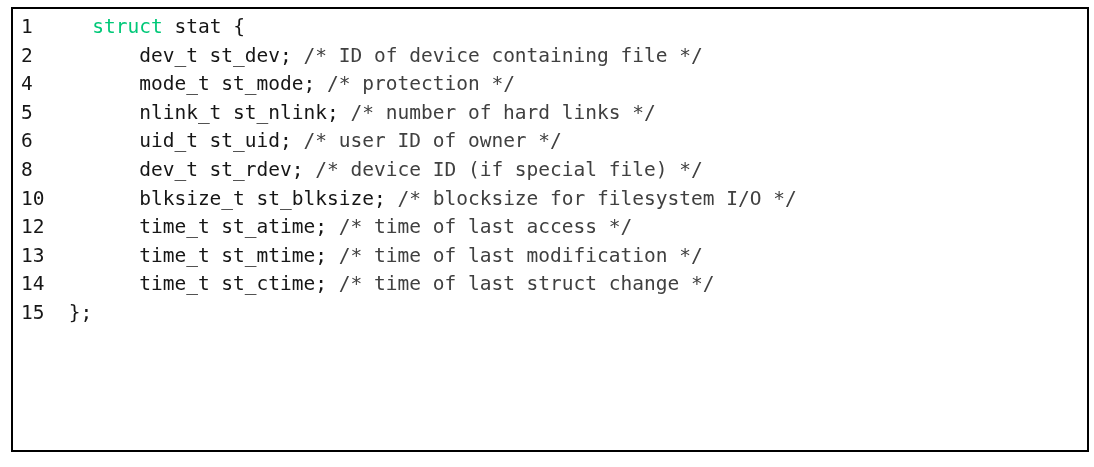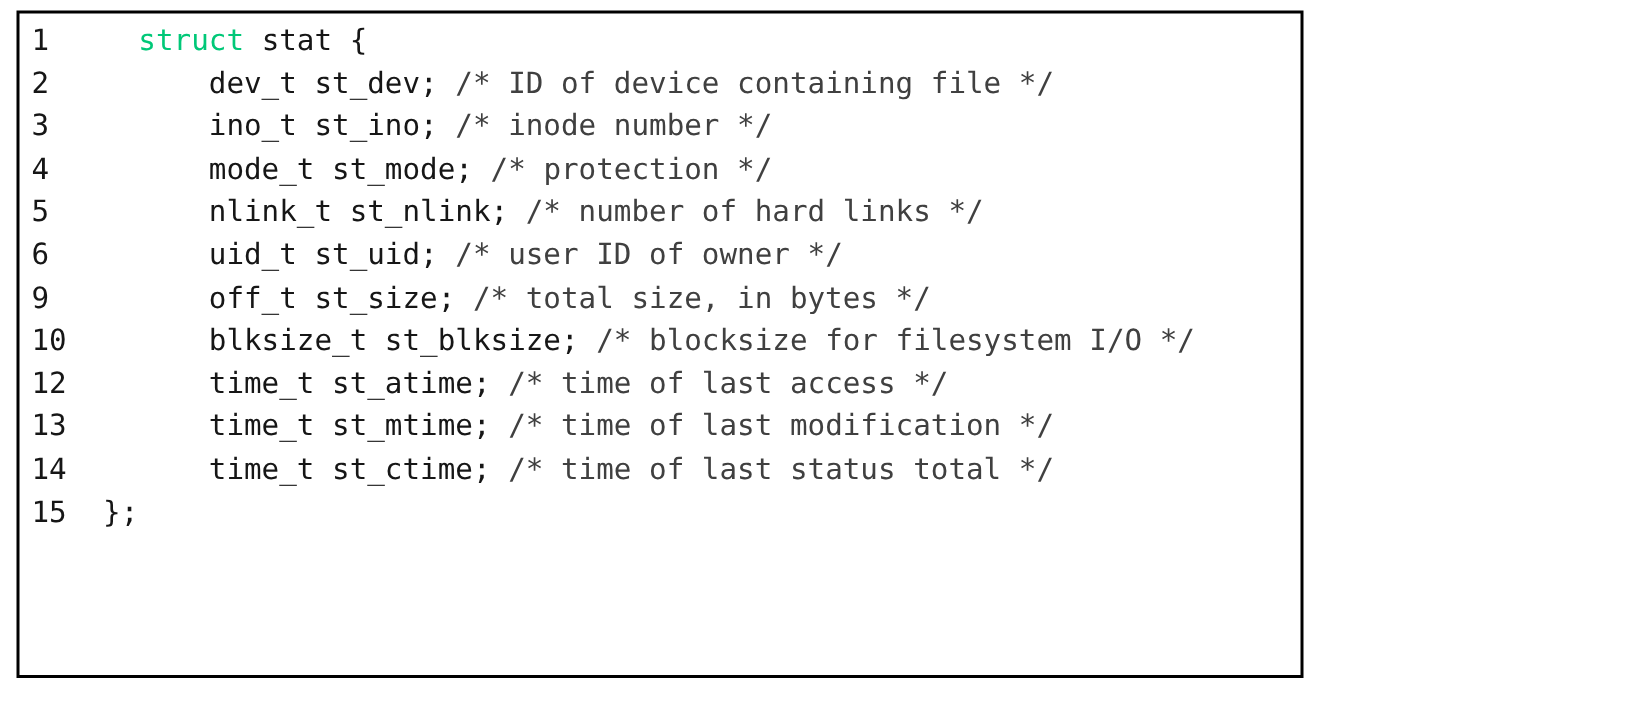--- a/index.html
+++ b/index.html
@@ -19,7 +19,7 @@
     position: absolute;
     left: 11px;
     top: 7px;
-    width: 858px;
+    width: 1078px;
     height: 445px;
     box-sizing: border-box;
     border: 2px solid #000000;

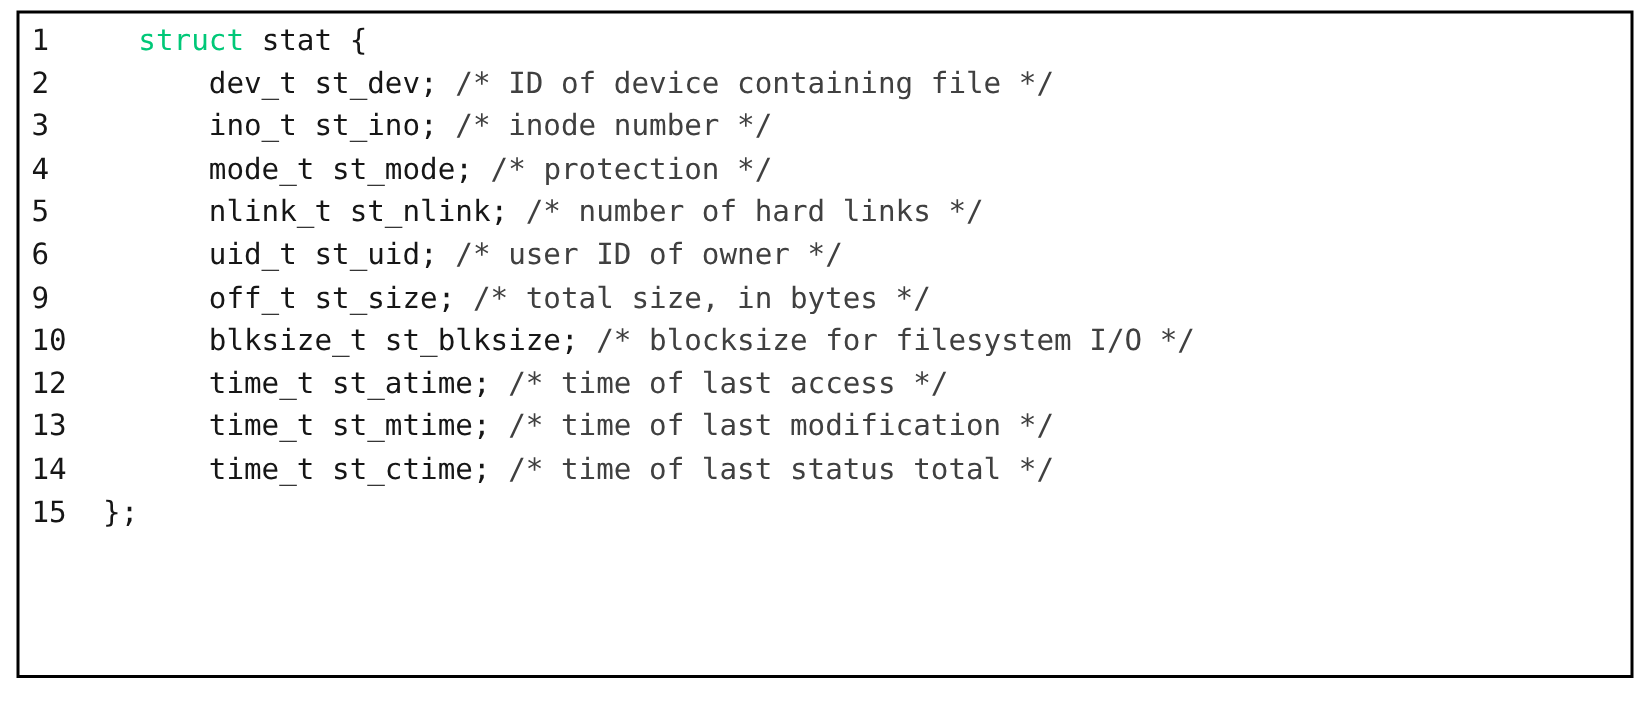--- a/index.html
+++ b/index.html
@@ -80,7 +80,6 @@
   <div class="code-lines">
       <div class="code-line"><span class="ln">1</span><span class="code-text"><span class="tok-plain">   </span><span class="tok-kw">struct</span><span class="tok-plain"> stat {</span></span></div>
       <div class="code-line"><span class="ln">2</span><span class="code-text"><span class="tok-plain">       dev_t st_dev; </span><span class="tok-cmt">/* ID of device containing file */</span></span></div>
-      <div class="code-line"><span class="ln">3</span><span class="code-text"><span class="tok-plain">       ino_t st_ino; </span><span class="tok-cmt">/* inode number */</span></span></div>
       <div class="code-line"><span class="ln">4</span><span class="code-text"><span class="tok-plain">       mode_t st_mode; </span><span class="tok-cmt">/* protection */</span></span></div>
       <div class="code-line"><span class="ln">5</span><span class="code-text"><span class="tok-plain">       nlink_t st_nlink; </span><span class="tok-cmt">/* number of hard links */</span></span></div>
       <div class="code-line"><span class="ln">6</span><span class="code-text"><span class="tok-plain">       uid_t st_uid; </span><span class="tok-cmt">/* user ID of owner */</span></span></div>

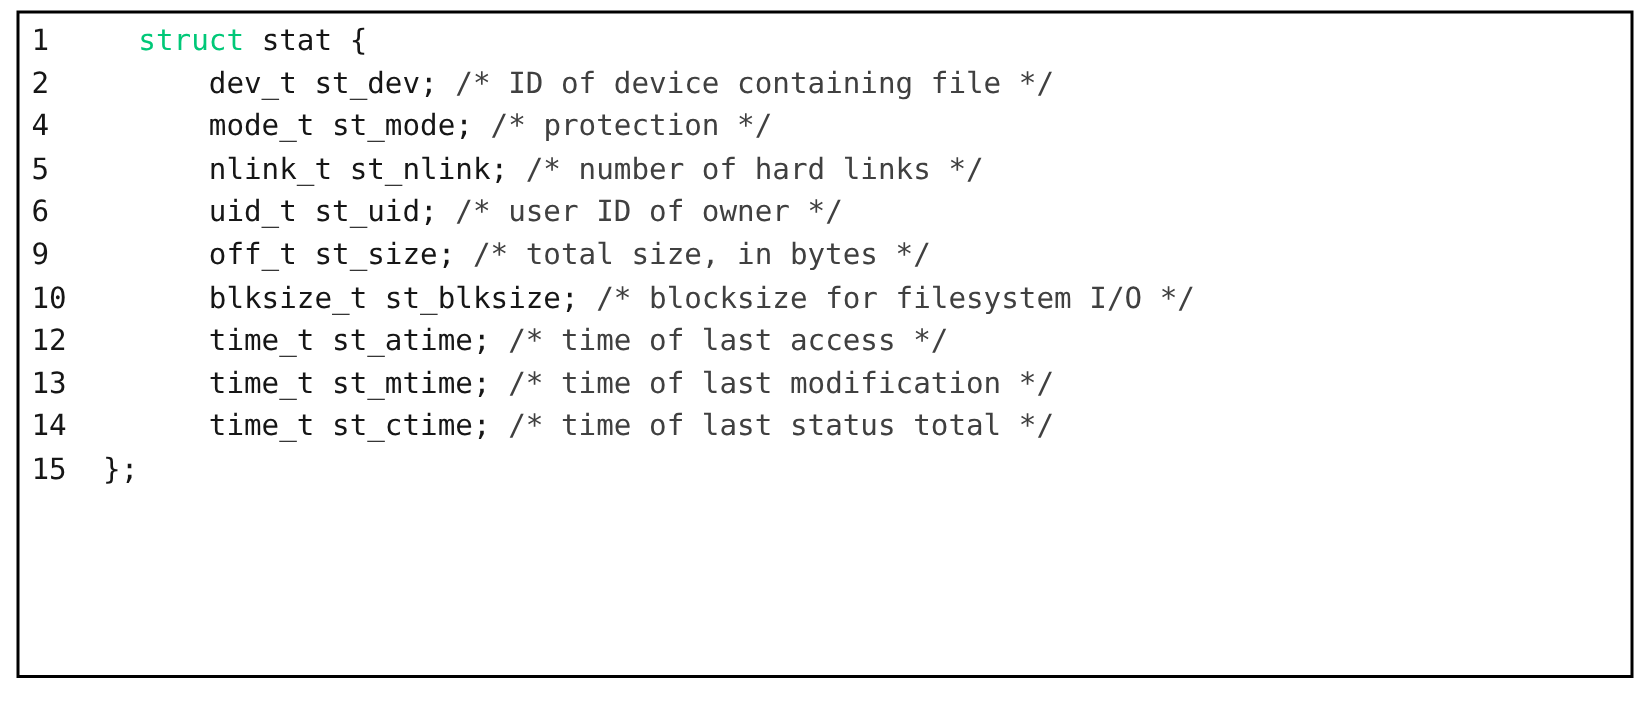--- a/index.html
+++ b/index.html
@@ -83,6 +83,7 @@
       <div class="code-line"><span class="ln">4</span><span class="code-text"><span class="tok-plain">       mode_t st_mode; </span><span class="tok-cmt">/* protection */</span></span></div>
       <div class="code-line"><span class="ln">5</span><span class="code-text"><span class="tok-plain">       nlink_t st_nlink; </span><span class="tok-cmt">/* number of hard links */</span></span></div>
       <div class="code-line"><span class="ln">6</span><span class="code-text"><span class="tok-plain">       uid_t st_uid; </span><span class="tok-cmt">/* user ID of owner */</span></span></div>
+      <div class="code-line"><span class="ln">8</span><span class="code-text"><span class="tok-plain">       dev_t st_rdev; </span><span class="tok-cmt">/* device ID (if special file) */</span></span></div>
       <div class="code-line"><span class="ln">9</span><span class="code-text"><span class="tok-plain">       off_t st_size; </span><span class="tok-cmt">/* total size, in bytes */</span></span></div>
       <div class="code-line"><span class="ln">10</span><span class="code-text"><span class="tok-plain">       blksize_t st_blksize; </span><span class="tok-cmt">/* blocksize for filesystem I/O */</span></span></div>
       <div class="code-line"><span class="ln">12</span><span class="code-text"><span class="tok-plain">       time_t st_atime; </span><span class="tok-cmt">/* time of last access */</span></span></div>

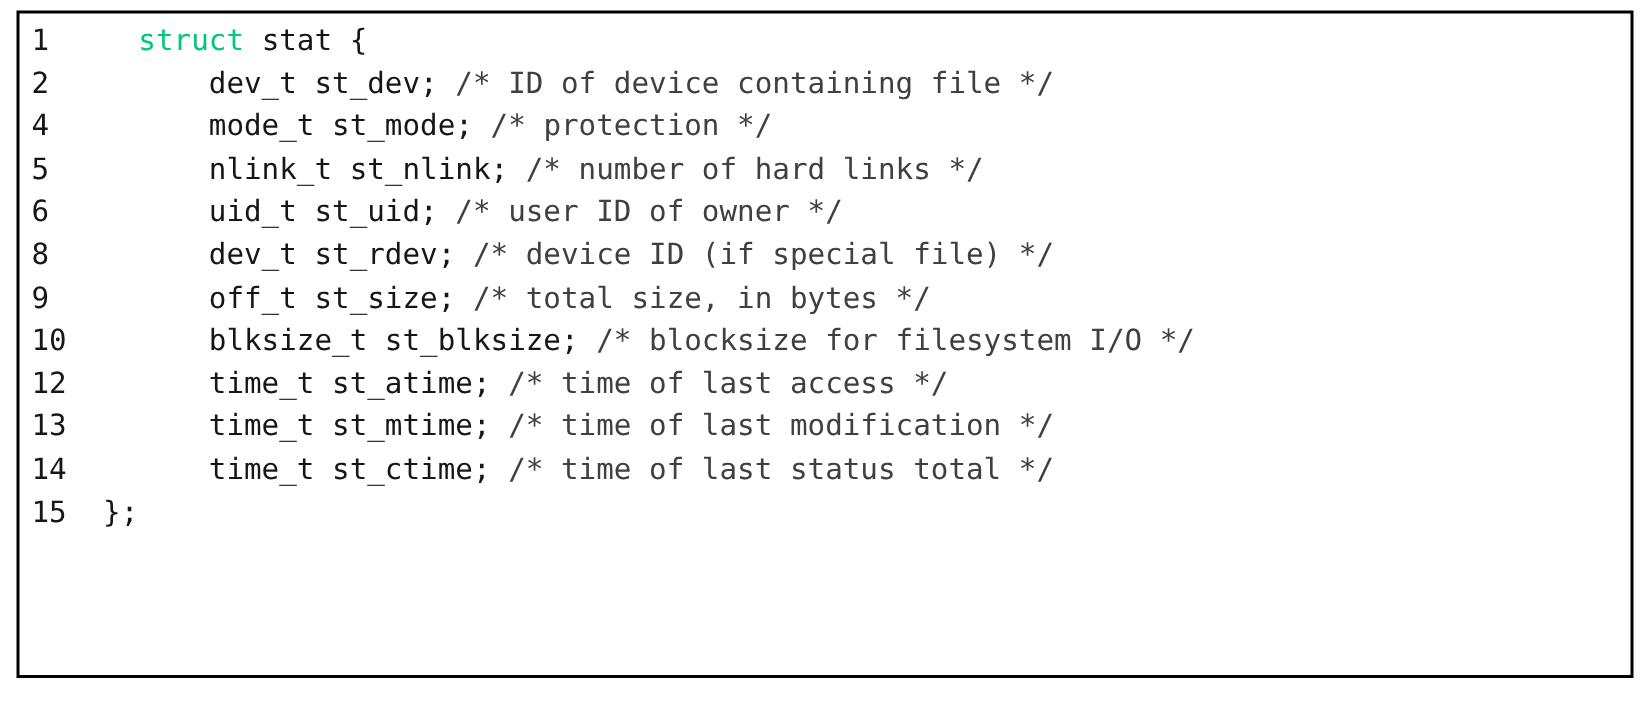--- a/index.html
+++ b/index.html
@@ -84,7 +84,6 @@
       <div class="code-line"><span class="ln">5</span><span class="code-text"><span class="tok-plain">       nlink_t st_nlink; </span><span class="tok-cmt">/* number of hard links */</span></span></div>
       <div class="code-line"><span class="ln">6</span><span class="code-text"><span class="tok-plain">       uid_t st_uid; </span><span class="tok-cmt">/* user ID of owner */</span></span></div>
       <div class="code-line"><span class="ln">8</span><span class="code-text"><span class="tok-plain">       dev_t st_rdev; </span><span class="tok-cmt">/* device ID (if special file) */</span></span></div>
-      <div class="code-line"><span class="ln">9</span><span class="code-text"><span class="tok-plain">       off_t st_size; </span><span class="tok-cmt">/* total size, in bytes */</span></span></div>
       <div class="code-line"><span class="ln">10</span><span class="code-text"><span class="tok-plain">       blksize_t st_blksize; </span><span class="tok-cmt">/* blocksize for filesystem I/O */</span></span></div>
       <div class="code-line"><span class="ln">12</span><span class="code-text"><span class="tok-plain">       time_t st_atime; </span><span class="tok-cmt">/* time of last access */</span></span></div>
       <div class="code-line"><span class="ln">13</span><span class="code-text"><span class="tok-plain">       time_t st_mtime; </span><span class="tok-cmt">/* time of last modification */</span></span></div>

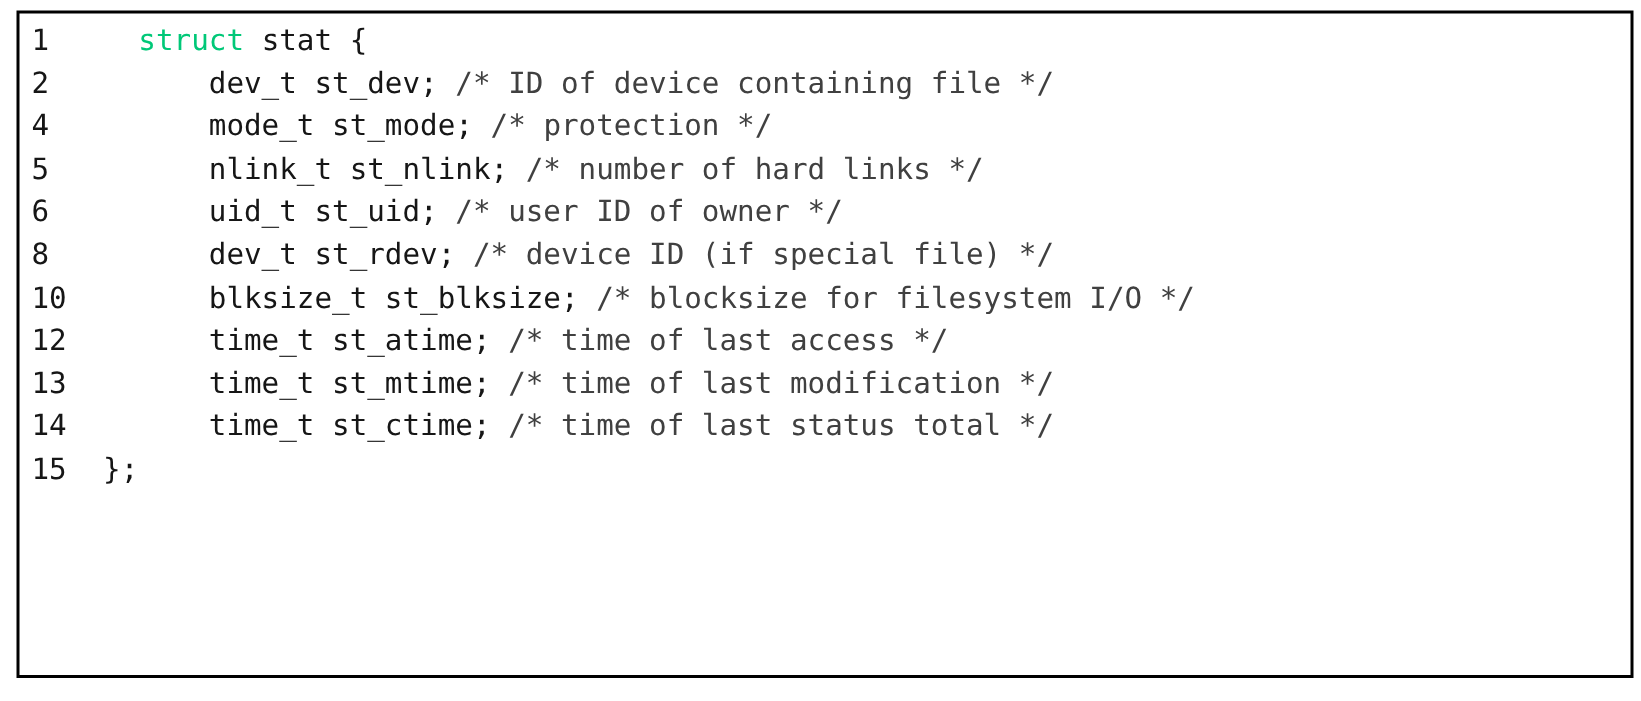--- a/index.html
+++ b/index.html
@@ -87,7 +87,7 @@
       <div class="code-line"><span class="ln">10</span><span class="code-text"><span class="tok-plain">       blksize_t st_blksize; </span><span class="tok-cmt">/* blocksize for filesystem I/O */</span></span></div>
       <div class="code-line"><span class="ln">12</span><span class="code-text"><span class="tok-plain">       time_t st_atime; </span><span class="tok-cmt">/* time of last access */</span></span></div>
       <div class="code-line"><span class="ln">13</span><span class="code-text"><span class="tok-plain">       time_t st_mtime; </span><span class="tok-cmt">/* time of last modification */</span></span></div>
-      <div class="code-line"><span class="ln">14</span><span class="code-text"><span class="tok-plain">       time_t st_ctime; </span><span class="tok-cmt">/* time of last status total */</span></span></div>
+      <div class="code-line"><span class="ln">14</span><span class="code-text"><span class="tok-plain">       time_t st_ctime; </span><span class="tok-cmt">/* time of last struct change */</span></span></div>
       <div class="code-line"><span class="ln">15</span><span class="code-text"><span class="tok-plain"> };</span></span></div>
     </div>
 </div>

